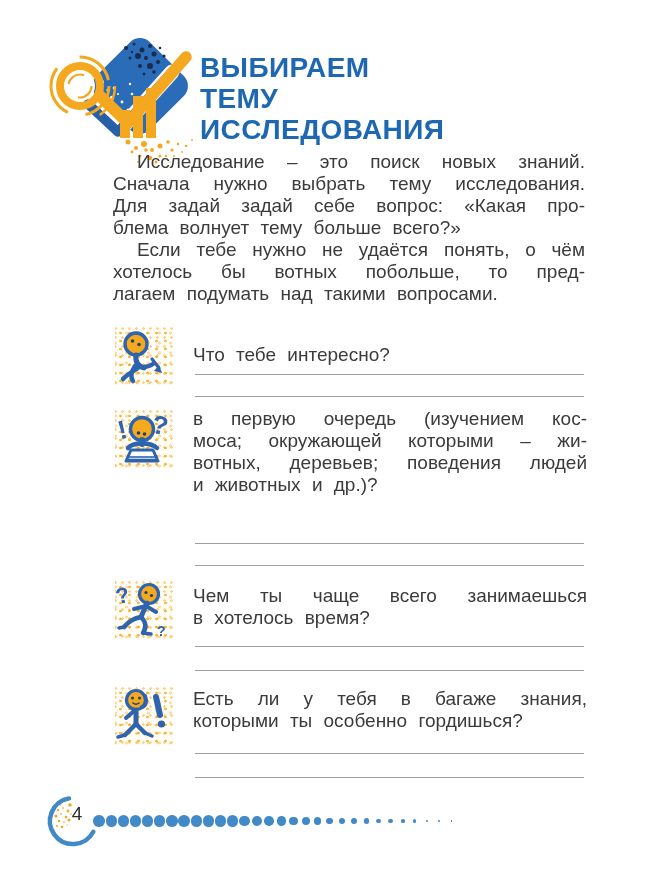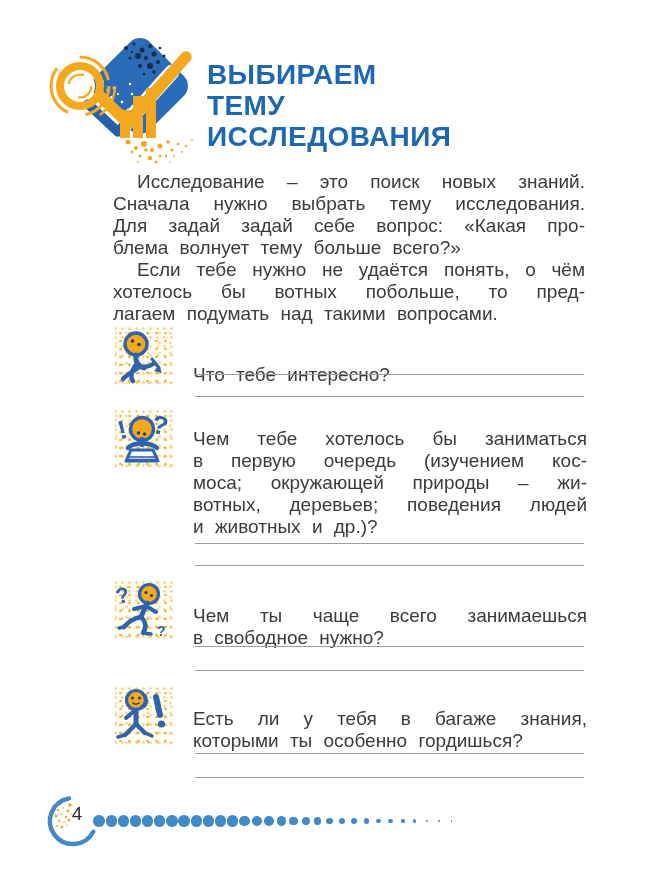--- a/index.html
+++ b/index.html
@@ -10,7 +10,7 @@
   
   .logo{position:absolute;left:42px;top:24px;width:160px;height:145px;}
   .title{
-    position:absolute;left:200px;top:52px;width:238px;margin:7px;
+    position:absolute;left:200px;top:52px;width:238px;margin:0;
     font-size:28px;line-height:31px;font-weight:bold;color:#1d68b1;letter-spacing:.4px;
   }
   .tl1{display:block;text-align:justify;text-align-last:justify;}

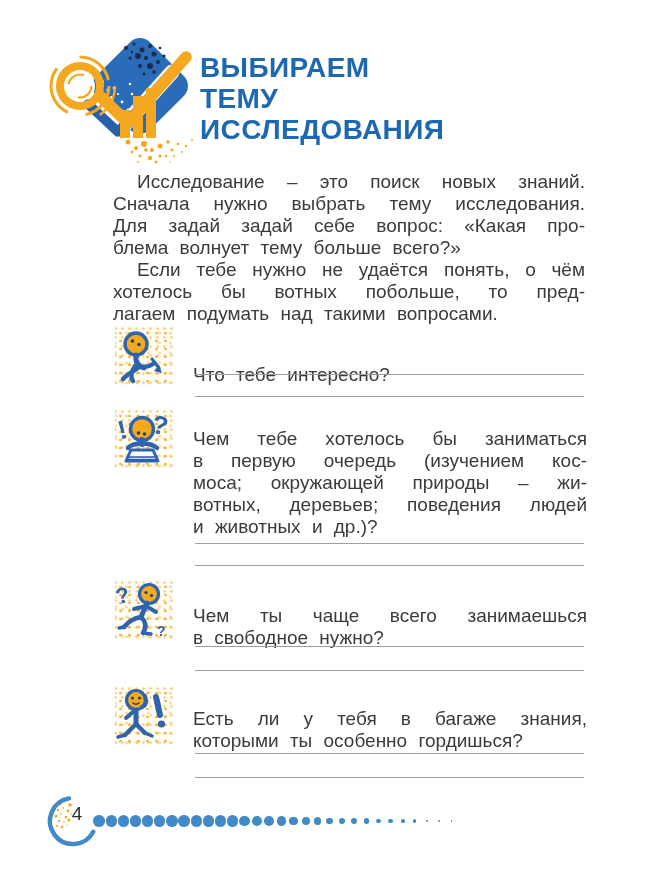--- a/index.html
+++ b/index.html
@@ -16,7 +16,7 @@
   .tl1{display:block;text-align:justify;text-align-last:justify;}
   .tl2{display:block;text-align:center;}
   
-  .body-text{font-size:19px;line-height:22px;word-spacing:6px;margin-top:20px;}
+  .body-text{font-size:19px;line-height:22px;word-spacing:6px;}
   .intro{position:absolute;left:113px;top:151px;width:472px;}
   .ln{display:block;white-space:nowrap;}
   .jl{white-space:normal;text-align:justify;text-align-last:justify;}

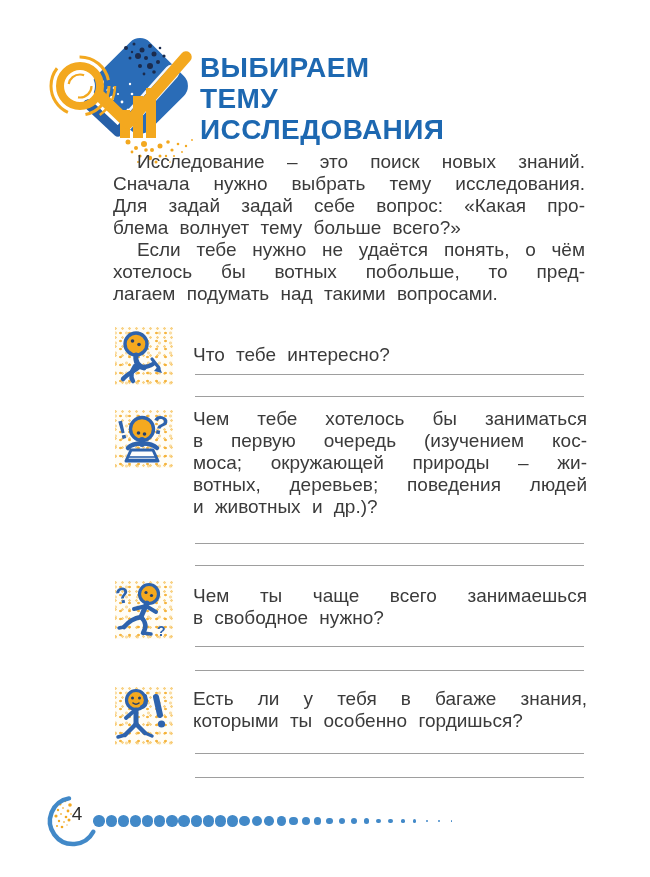--- a/index.html
+++ b/index.html
@@ -195,7 +195,6 @@
     </svg>
   </div>
   <div class="qtext body-text q2">
-    <span class="ln jl">Чем тебе хотелось бы заниматься</span>
     <span class="ln jl">в первую очередь (изучением кос-</span>
     <span class="ln jl">моса; окружающей природы – жи-</span>
     <span class="ln jl">вотных, деревьев; поведения людей</span>

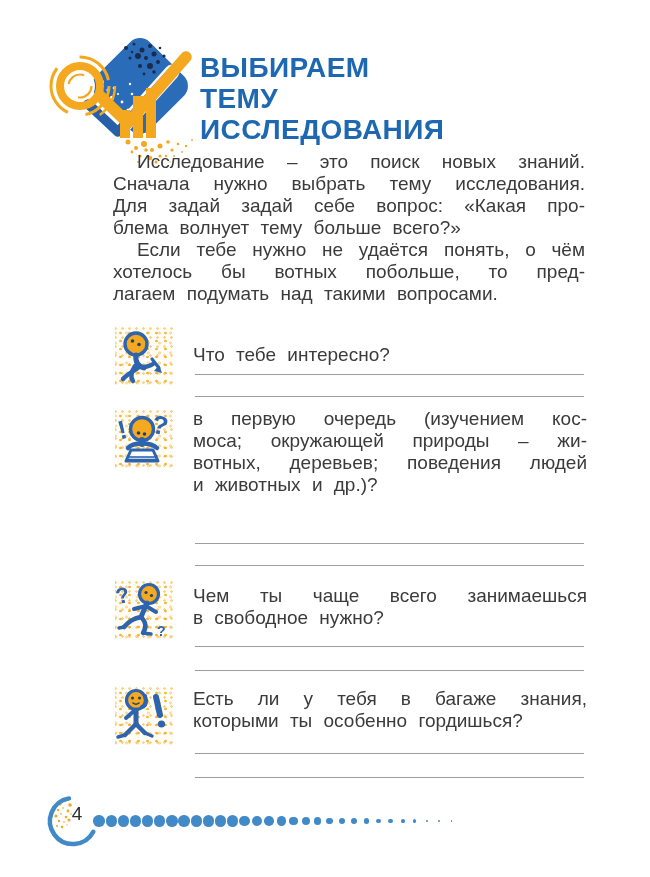--- a/index.html
+++ b/index.html
@@ -196,7 +196,7 @@
   </div>
   <div class="qtext body-text q2">
     <span class="ln jl">в первую очередь (изучением кос-</span>
-    <span class="ln jl">моса; окружающей природы – жи-</span>
+    <span class="ln jl">моса; окружающей которыми – жи-</span>
     <span class="ln jl">вотных, деревьев; поведения людей</span>
     <span class="ln">и животных и др.)?</span>
   </div>

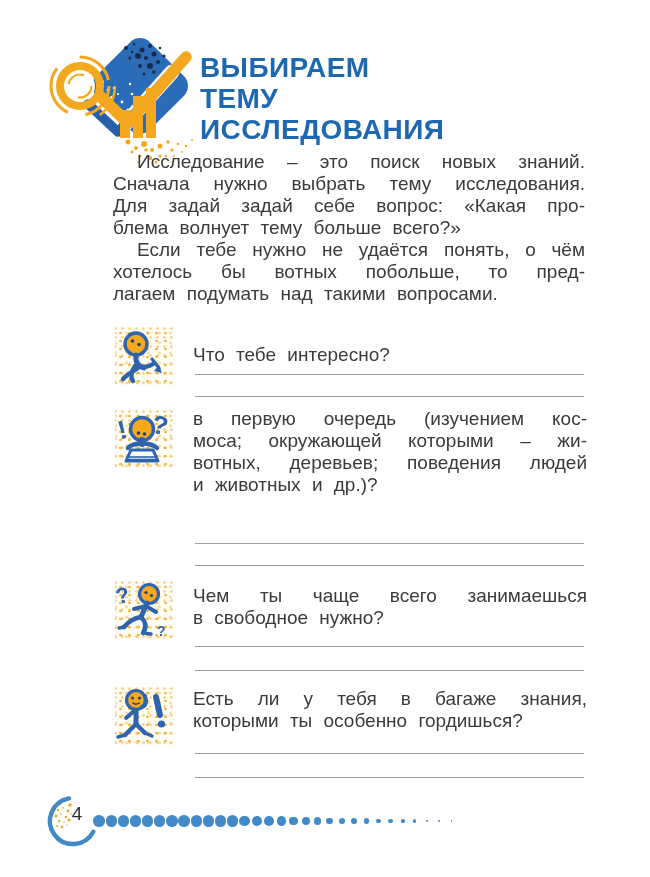--- a/index.html
+++ b/index.html
@@ -223,7 +223,7 @@
   </div>
   <div class="qtext body-text q3">
     <span class="ln jl">Чем ты чаще всего занимаешься</span>
-    <span class="ln">в свободное нужно?</span>
+    <span class="ln">в хотелось время?</span>
   </div>
   <div class="rule r3a"></div>
   <div class="rule r3b"></div>

